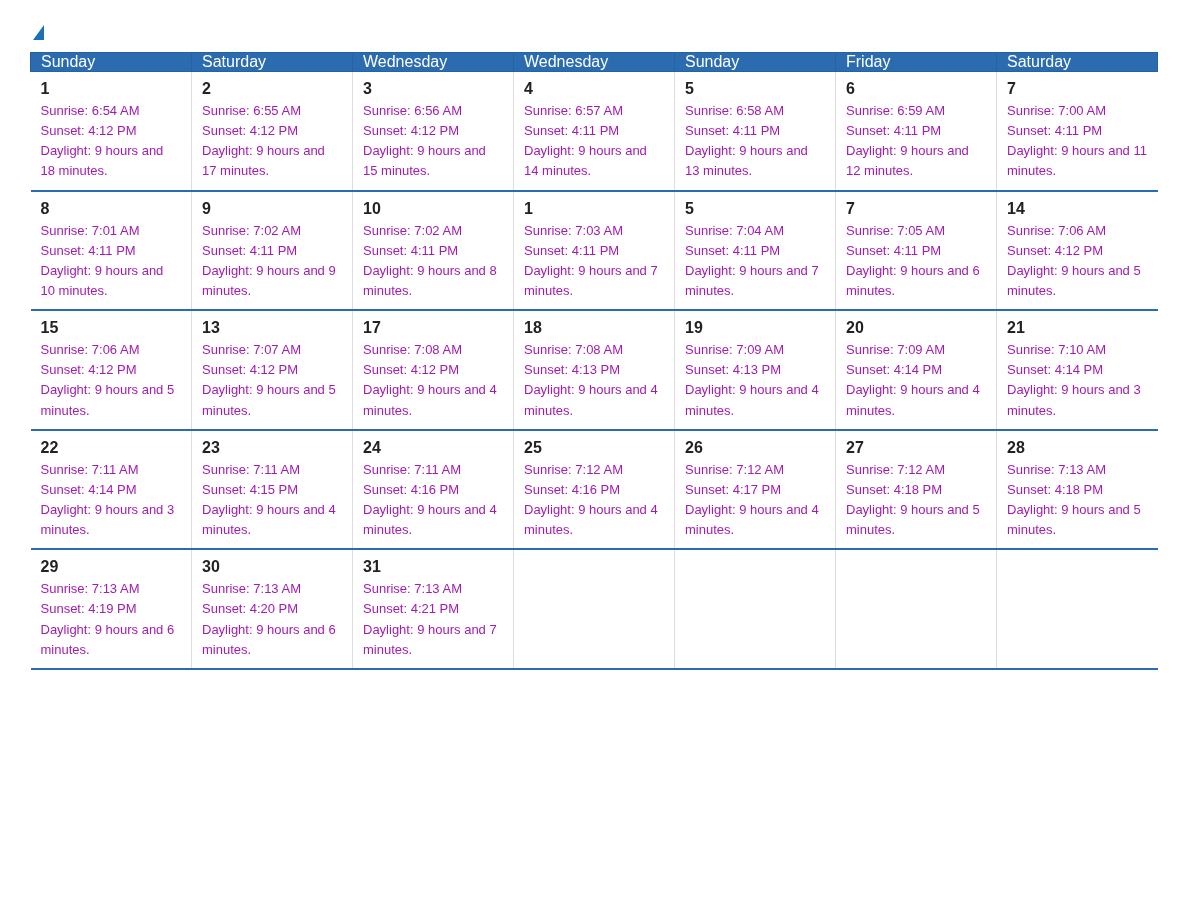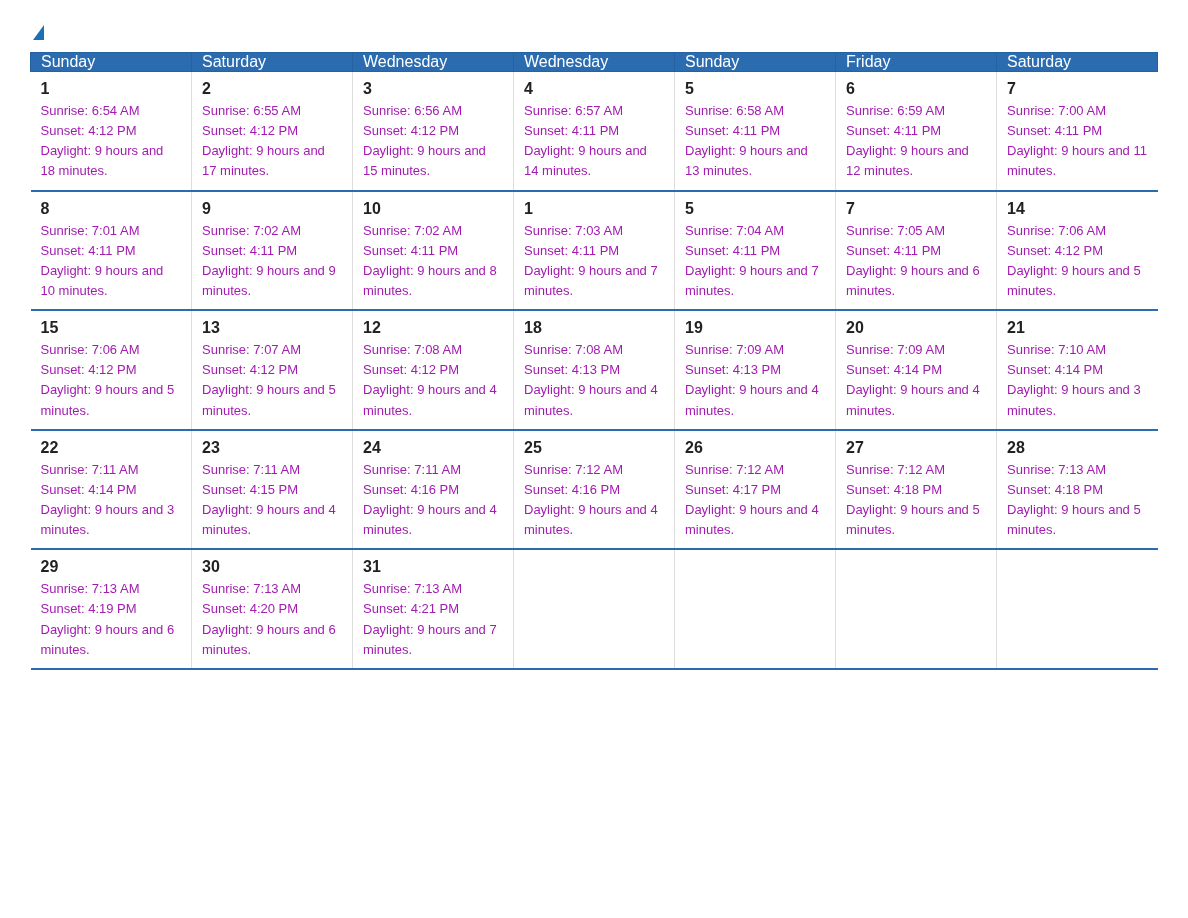--- a/index.html
+++ b/index.html
@@ -210,7 +210,7 @@
         <span class="day-info">Sunrise: 7:07 AM<br>Sunset: 4:12 PM<br>Daylight: 9 hours and 5 minutes.</span>
       </td>
         <td>
-        <span class="day-number">12</span>
+        <span class="day-number">17</span>
         <span class="day-info">Sunrise: 7:08 AM<br>Sunset: 4:12 PM<br>Daylight: 9 hours and 4 minutes.</span>
       </td>
         <td>

